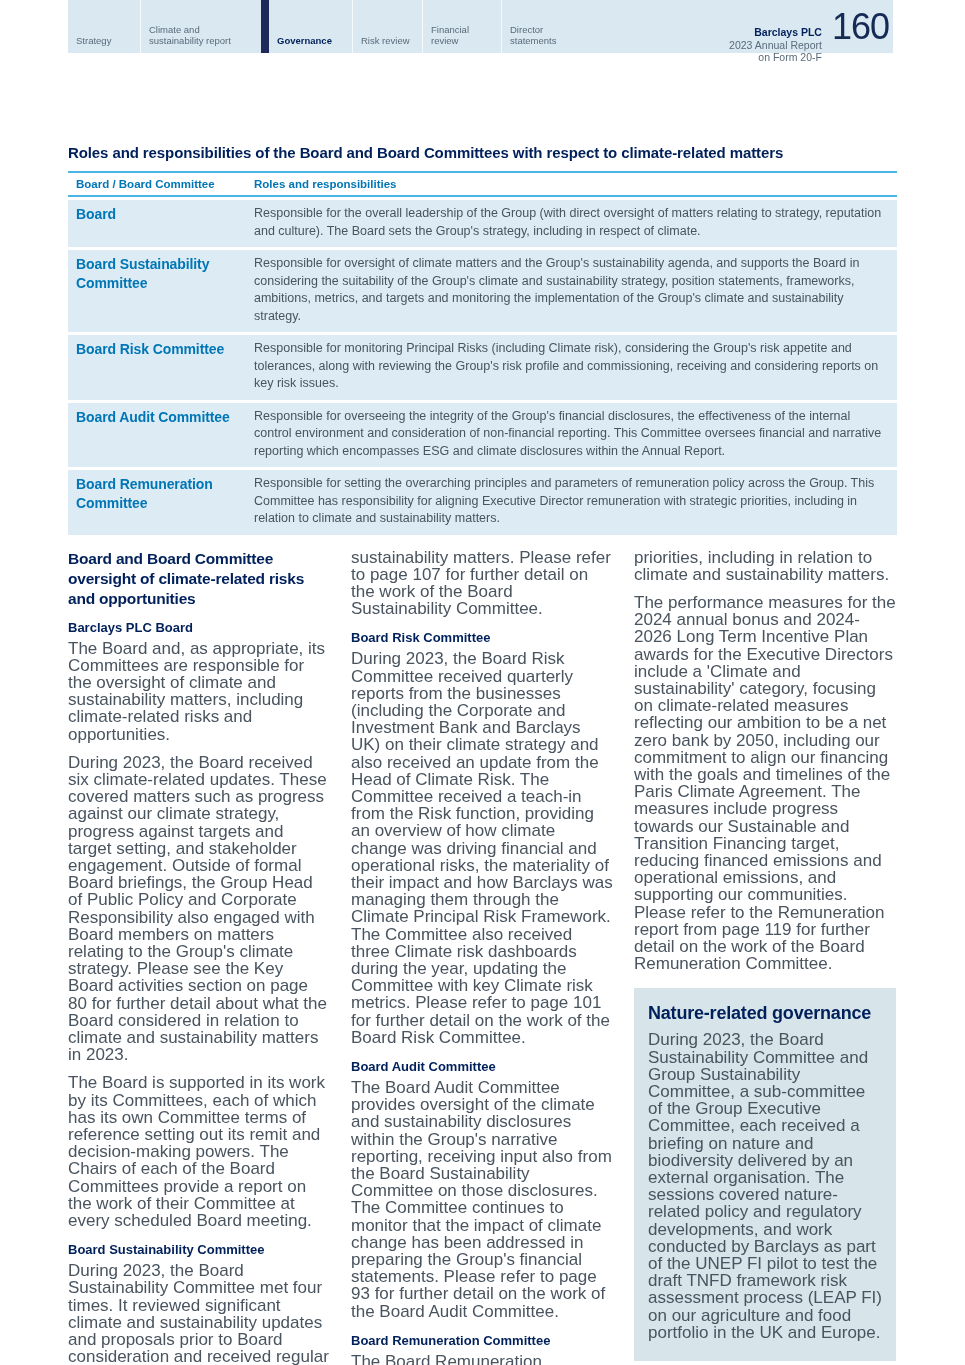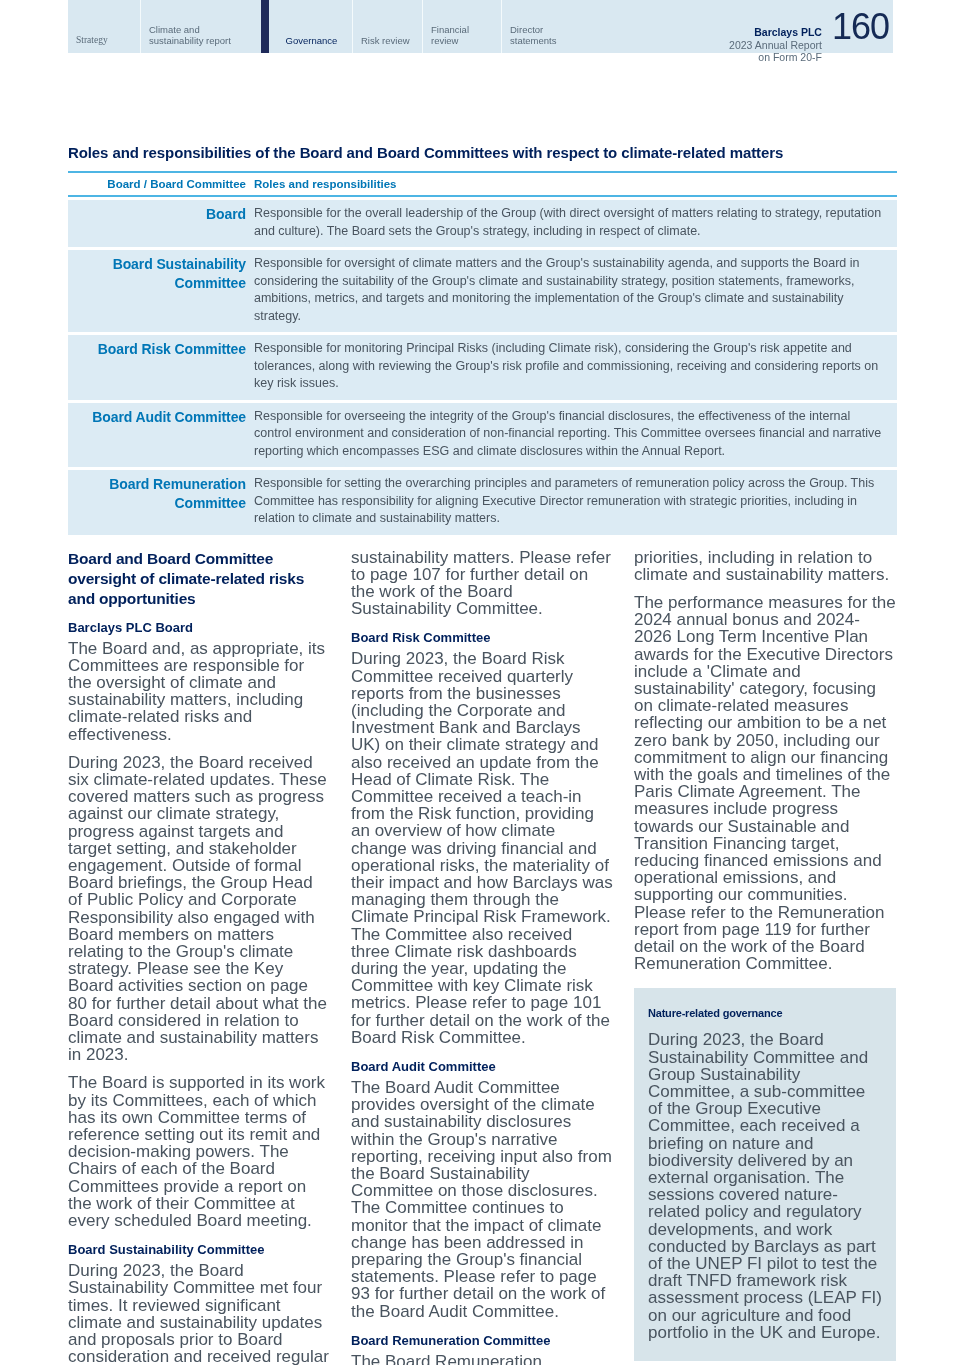--- a/index.html
+++ b/index.html
@@ -29,7 +29,7 @@
   .tab.first { border-left: none; }
   .tab.active { color: #00205b; font-weight: normal; border-left: none; justify-content: center; }
   .active-bar { width: 8px; background: #1e2a5a; flex: 0 0 8px; }
-  .t-strategy   { flex: 0 0 72px; font-family: Liberation Serif, serif; }
+  .t-strategy   { flex: 0 0 72px; }
   .t-climate    { flex: 0 0 121px; justify-content: center; }
   .t-governance { flex: 0 0 83px; }
   .t-risk       { flex: 0 0 70px; text-align: center; }

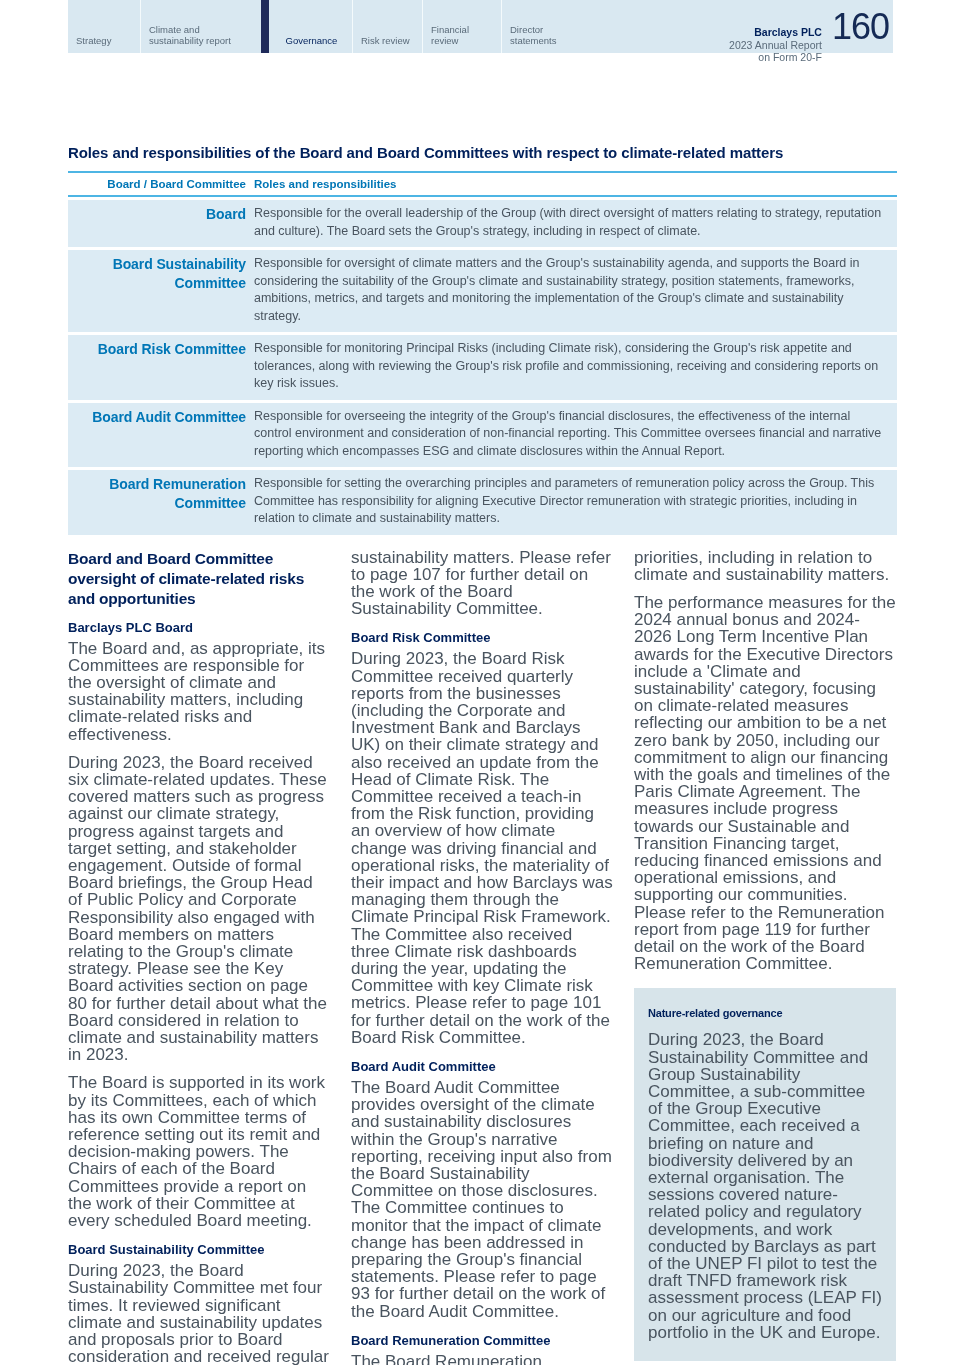--- a/index.html
+++ b/index.html
@@ -27,7 +27,7 @@
     border-left: 1px solid #f4fafc;
   }
   .tab.first { border-left: none; }
-  .tab.active { color: #00205b; font-weight: normal; border-left: none; justify-content: center; }
+  .tab.active { color: #00205b; font-weight: bold; border-left: none; }
   .active-bar { width: 8px; background: #1e2a5a; flex: 0 0 8px; }
   .t-strategy   { flex: 0 0 72px; }
   .t-climate    { flex: 0 0 121px; justify-content: center; }

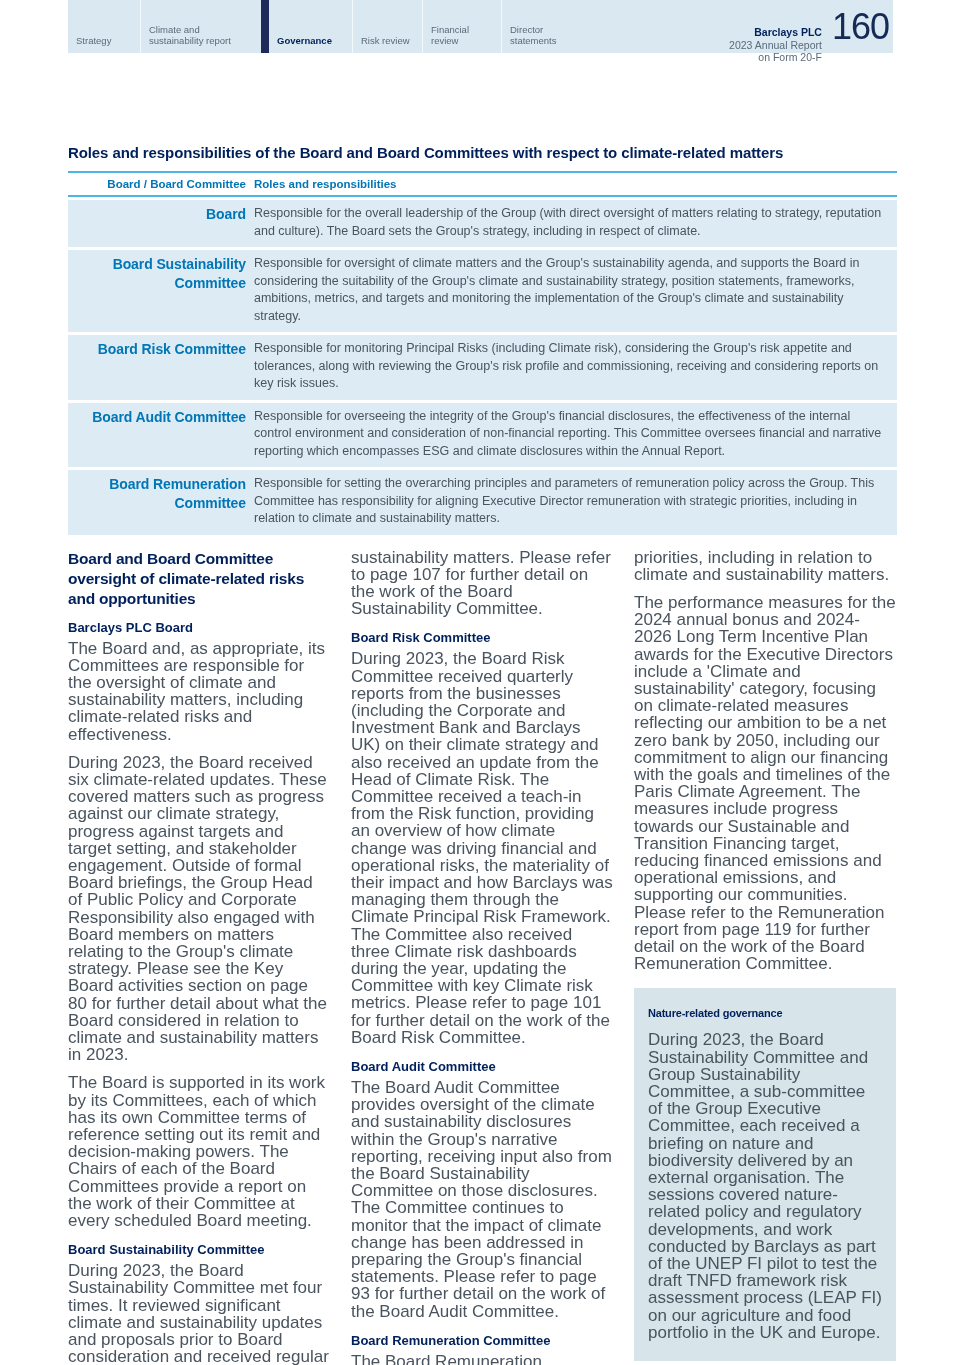--- a/index.html
+++ b/index.html
@@ -76,7 +76,7 @@
     padding: 4px 0 4px;
   }
   .th { font-size: 11.5px; font-weight: bold; color: #0076b6; line-height: 14px; }
-  .c1 { flex: 0 0 178px; padding-left: 8px; text-align: right; }
+  .c1 { flex: 0 0 178px; padding-left: 8px; }
   .c2 { flex: 1; padding-left: 8px; padding-right: 10px; }
   .trow { display: flex; background: #dcebf4; margin-top: 3px; padding: 5px 0 7px; }
   .td-name { font-size: 14px; font-weight: bold; color: #0076b6; line-height: 19px; letter-spacing: -0.1px; }

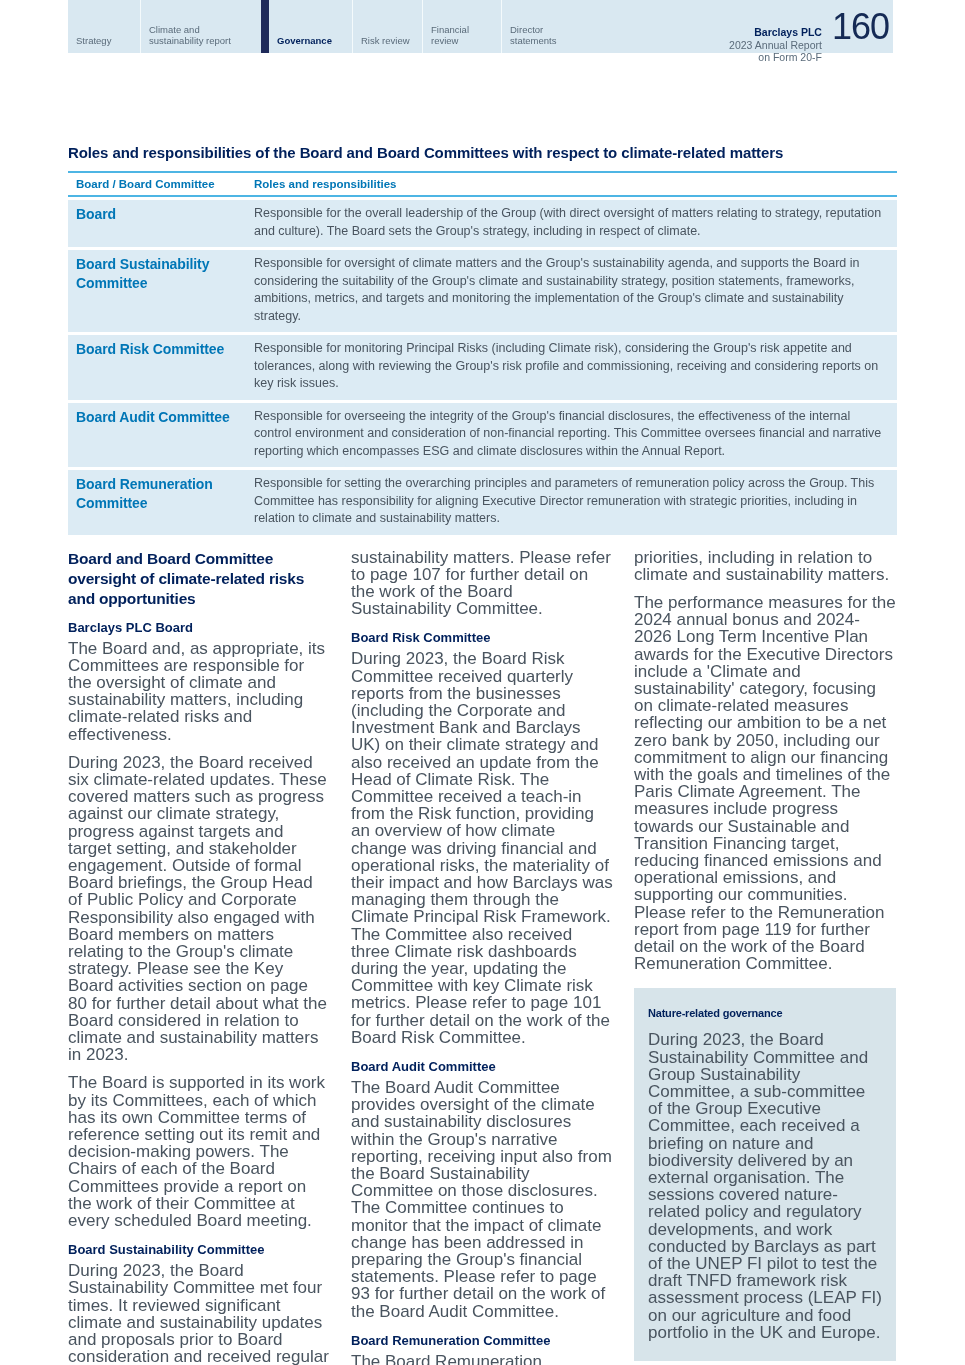--- a/index.html
+++ b/index.html
@@ -186,7 +186,7 @@
     <div class="col">
       <h3 class="sec-heading">Board and Board Committee oversight of climate-related risks and opportunities</h3>
       <h4 class="sub-heading flush">Barclays PLC Board</h4>
-      <p class="body-p">The Board and, as appropriate, its Committees are responsible for the oversight of climate and sustainability matters, including climate-related risks and effectiveness.</p>
+      <p class="body-p">The Board and, as appropriate, its Committees are responsible for the oversight of climate and sustainability matters, including climate-related risks and opportunities.</p>
       <p class="body-p">During 2023, the Board received six climate-related updates. These covered matters such as progress against our climate strategy, progress against targets and target setting, and stakeholder engagement. Outside of formal Board briefings, the Group Head of Public Policy and Corporate Responsibility also engaged with Board members on matters relating to the Group's climate strategy. Please see the Key Board activities section on page 80 for further detail about what the Board considered in relation to climate and sustainability matters in 2023.</p>
       <p class="body-p">The Board is supported in its work by its Committees, each of which has its own Committee terms of reference setting out its remit and decision-making powers. The Chairs of each of the Board Committees provide a report on the work of their Committee at every scheduled Board meeting.</p>
       <h4 class="sub-heading">Board Sustainability Committee</h4>

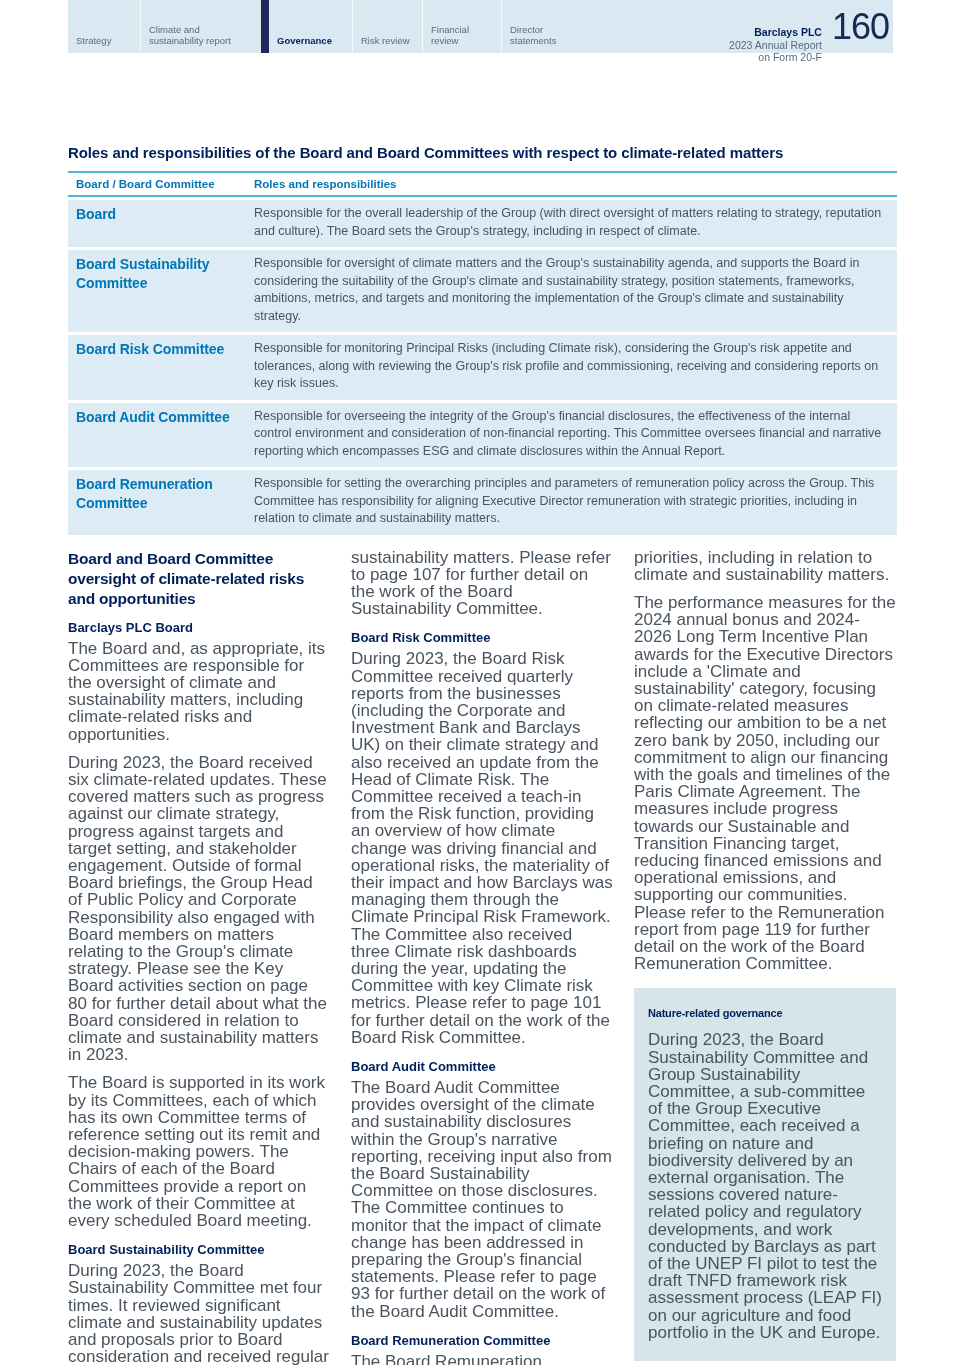--- a/index.html
+++ b/index.html
@@ -112,7 +112,7 @@
   }
   .box-heading {
     margin: 0 0 8px 0;
-    font-size: 11px; line-height: 20px;
+    font-size: 18px; line-height: 20px;
     font-weight: bold; color: #00205b;
     letter-spacing: -0.2px;
   }

